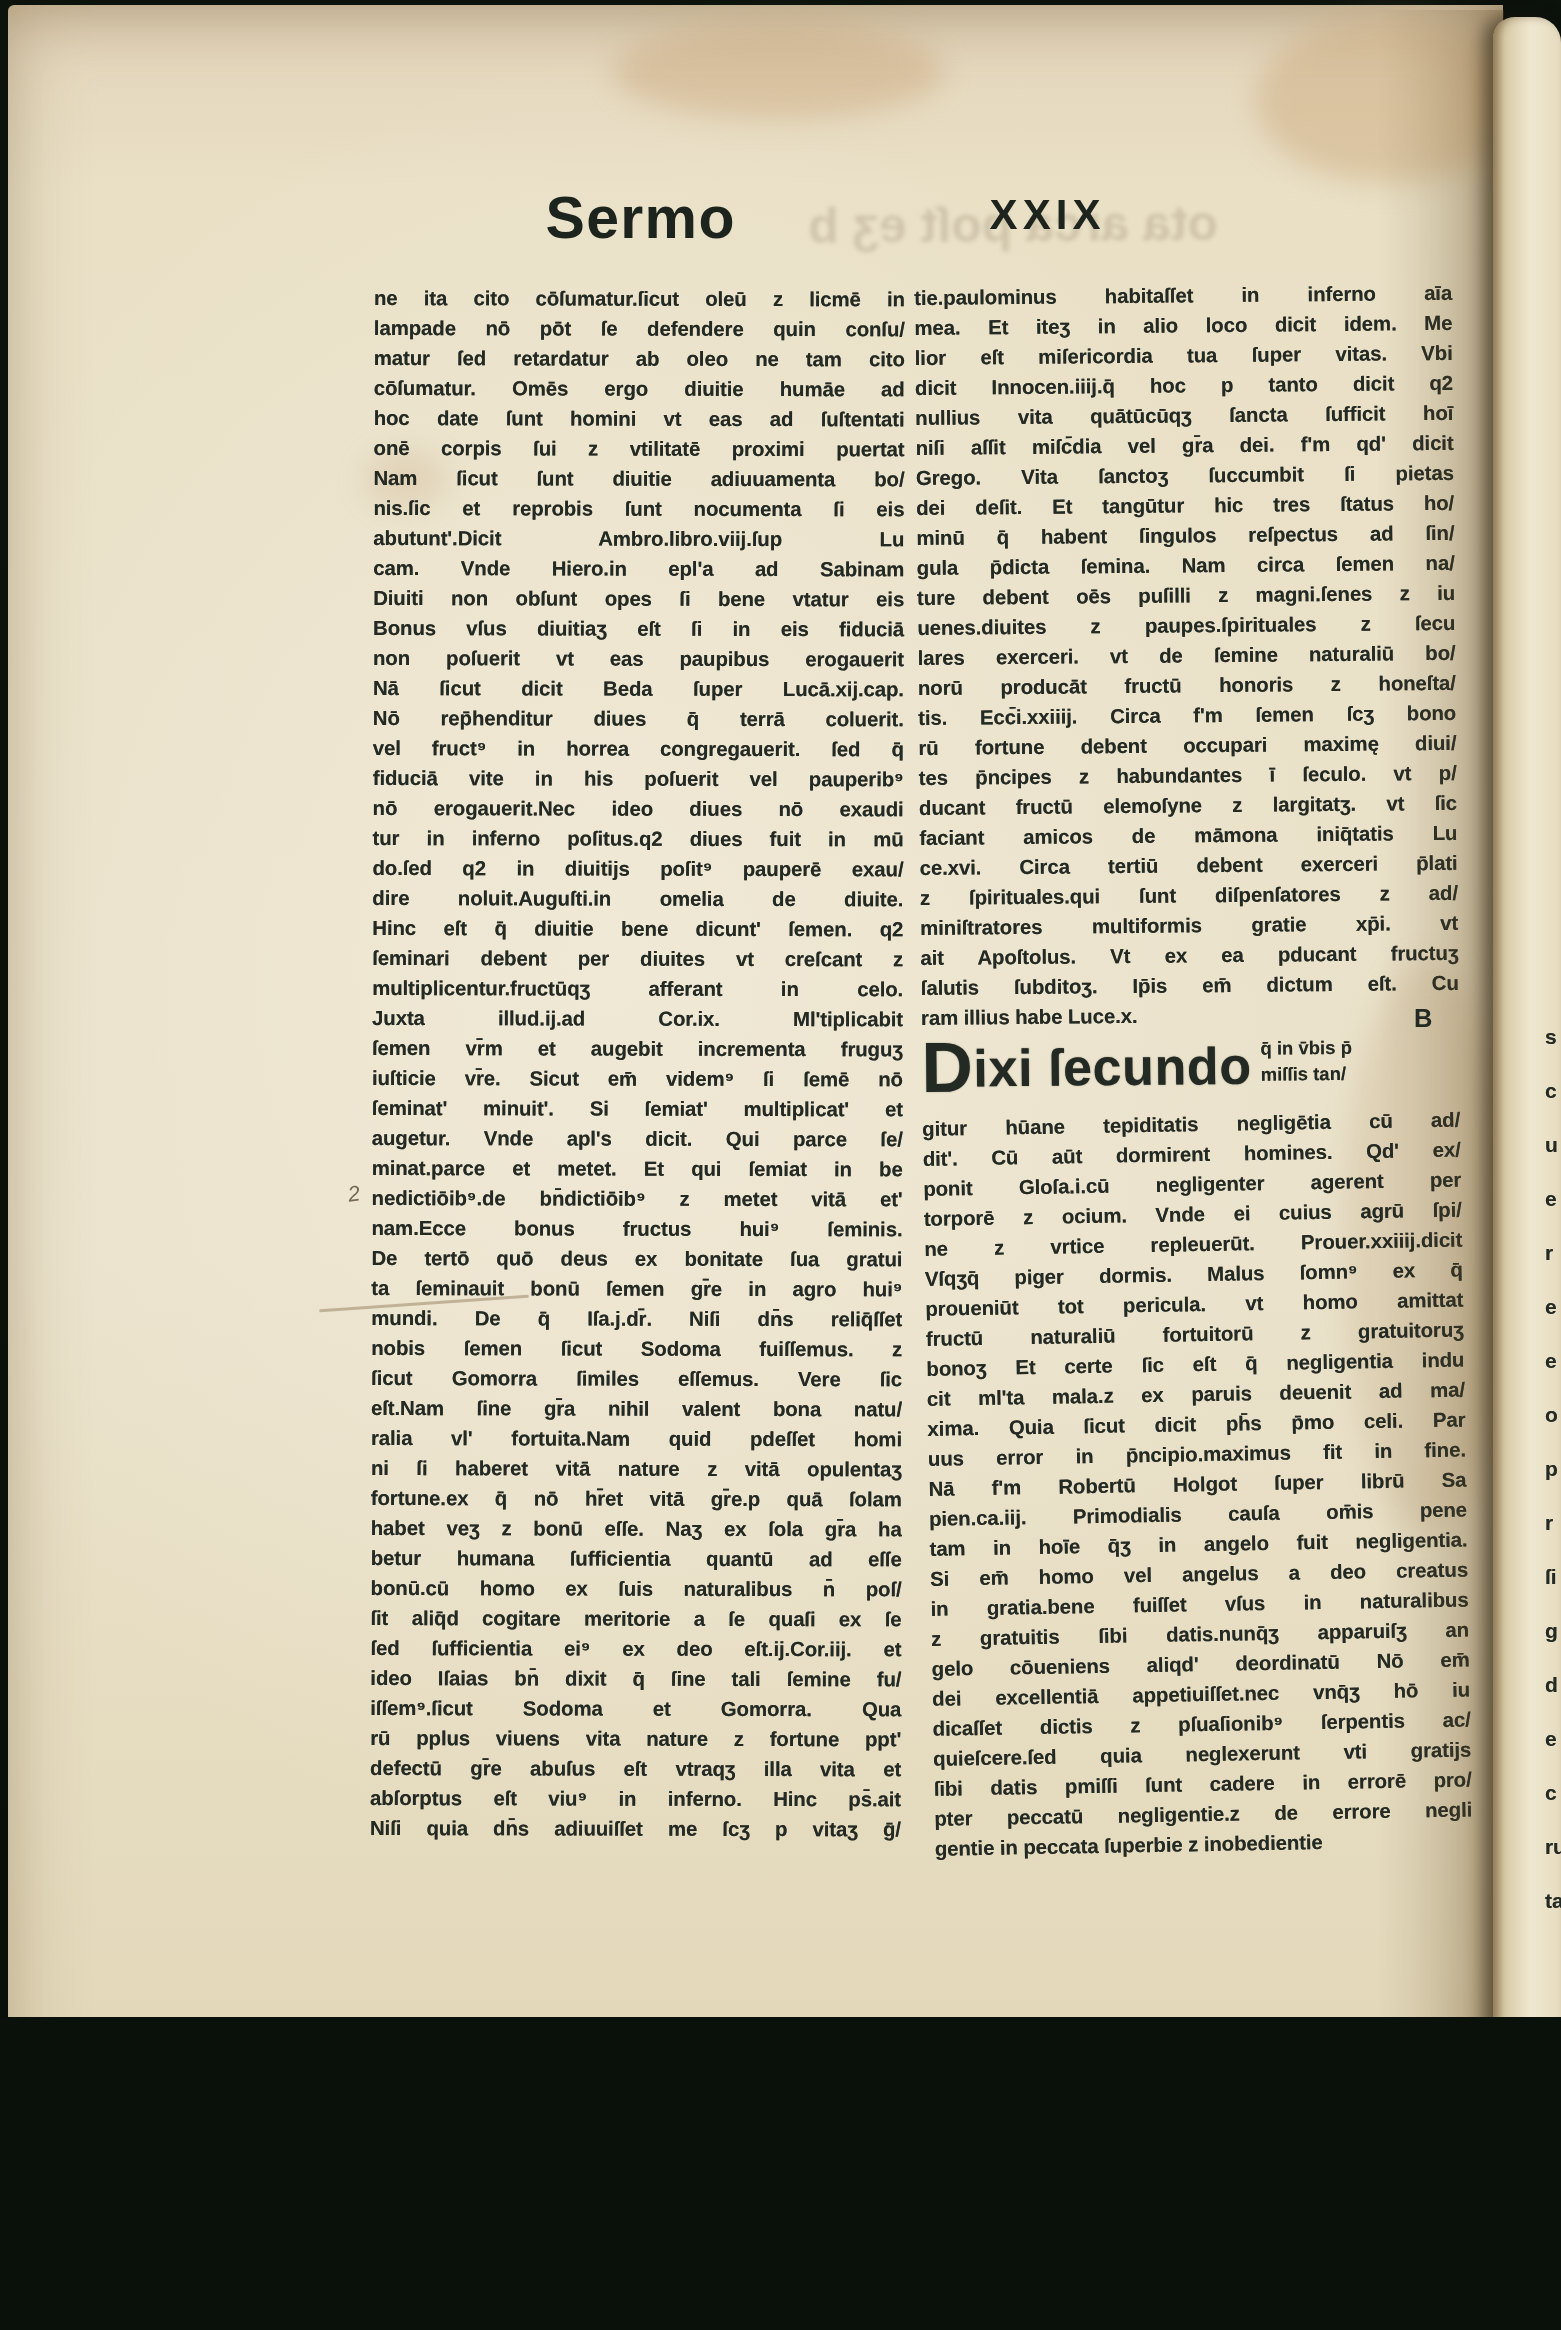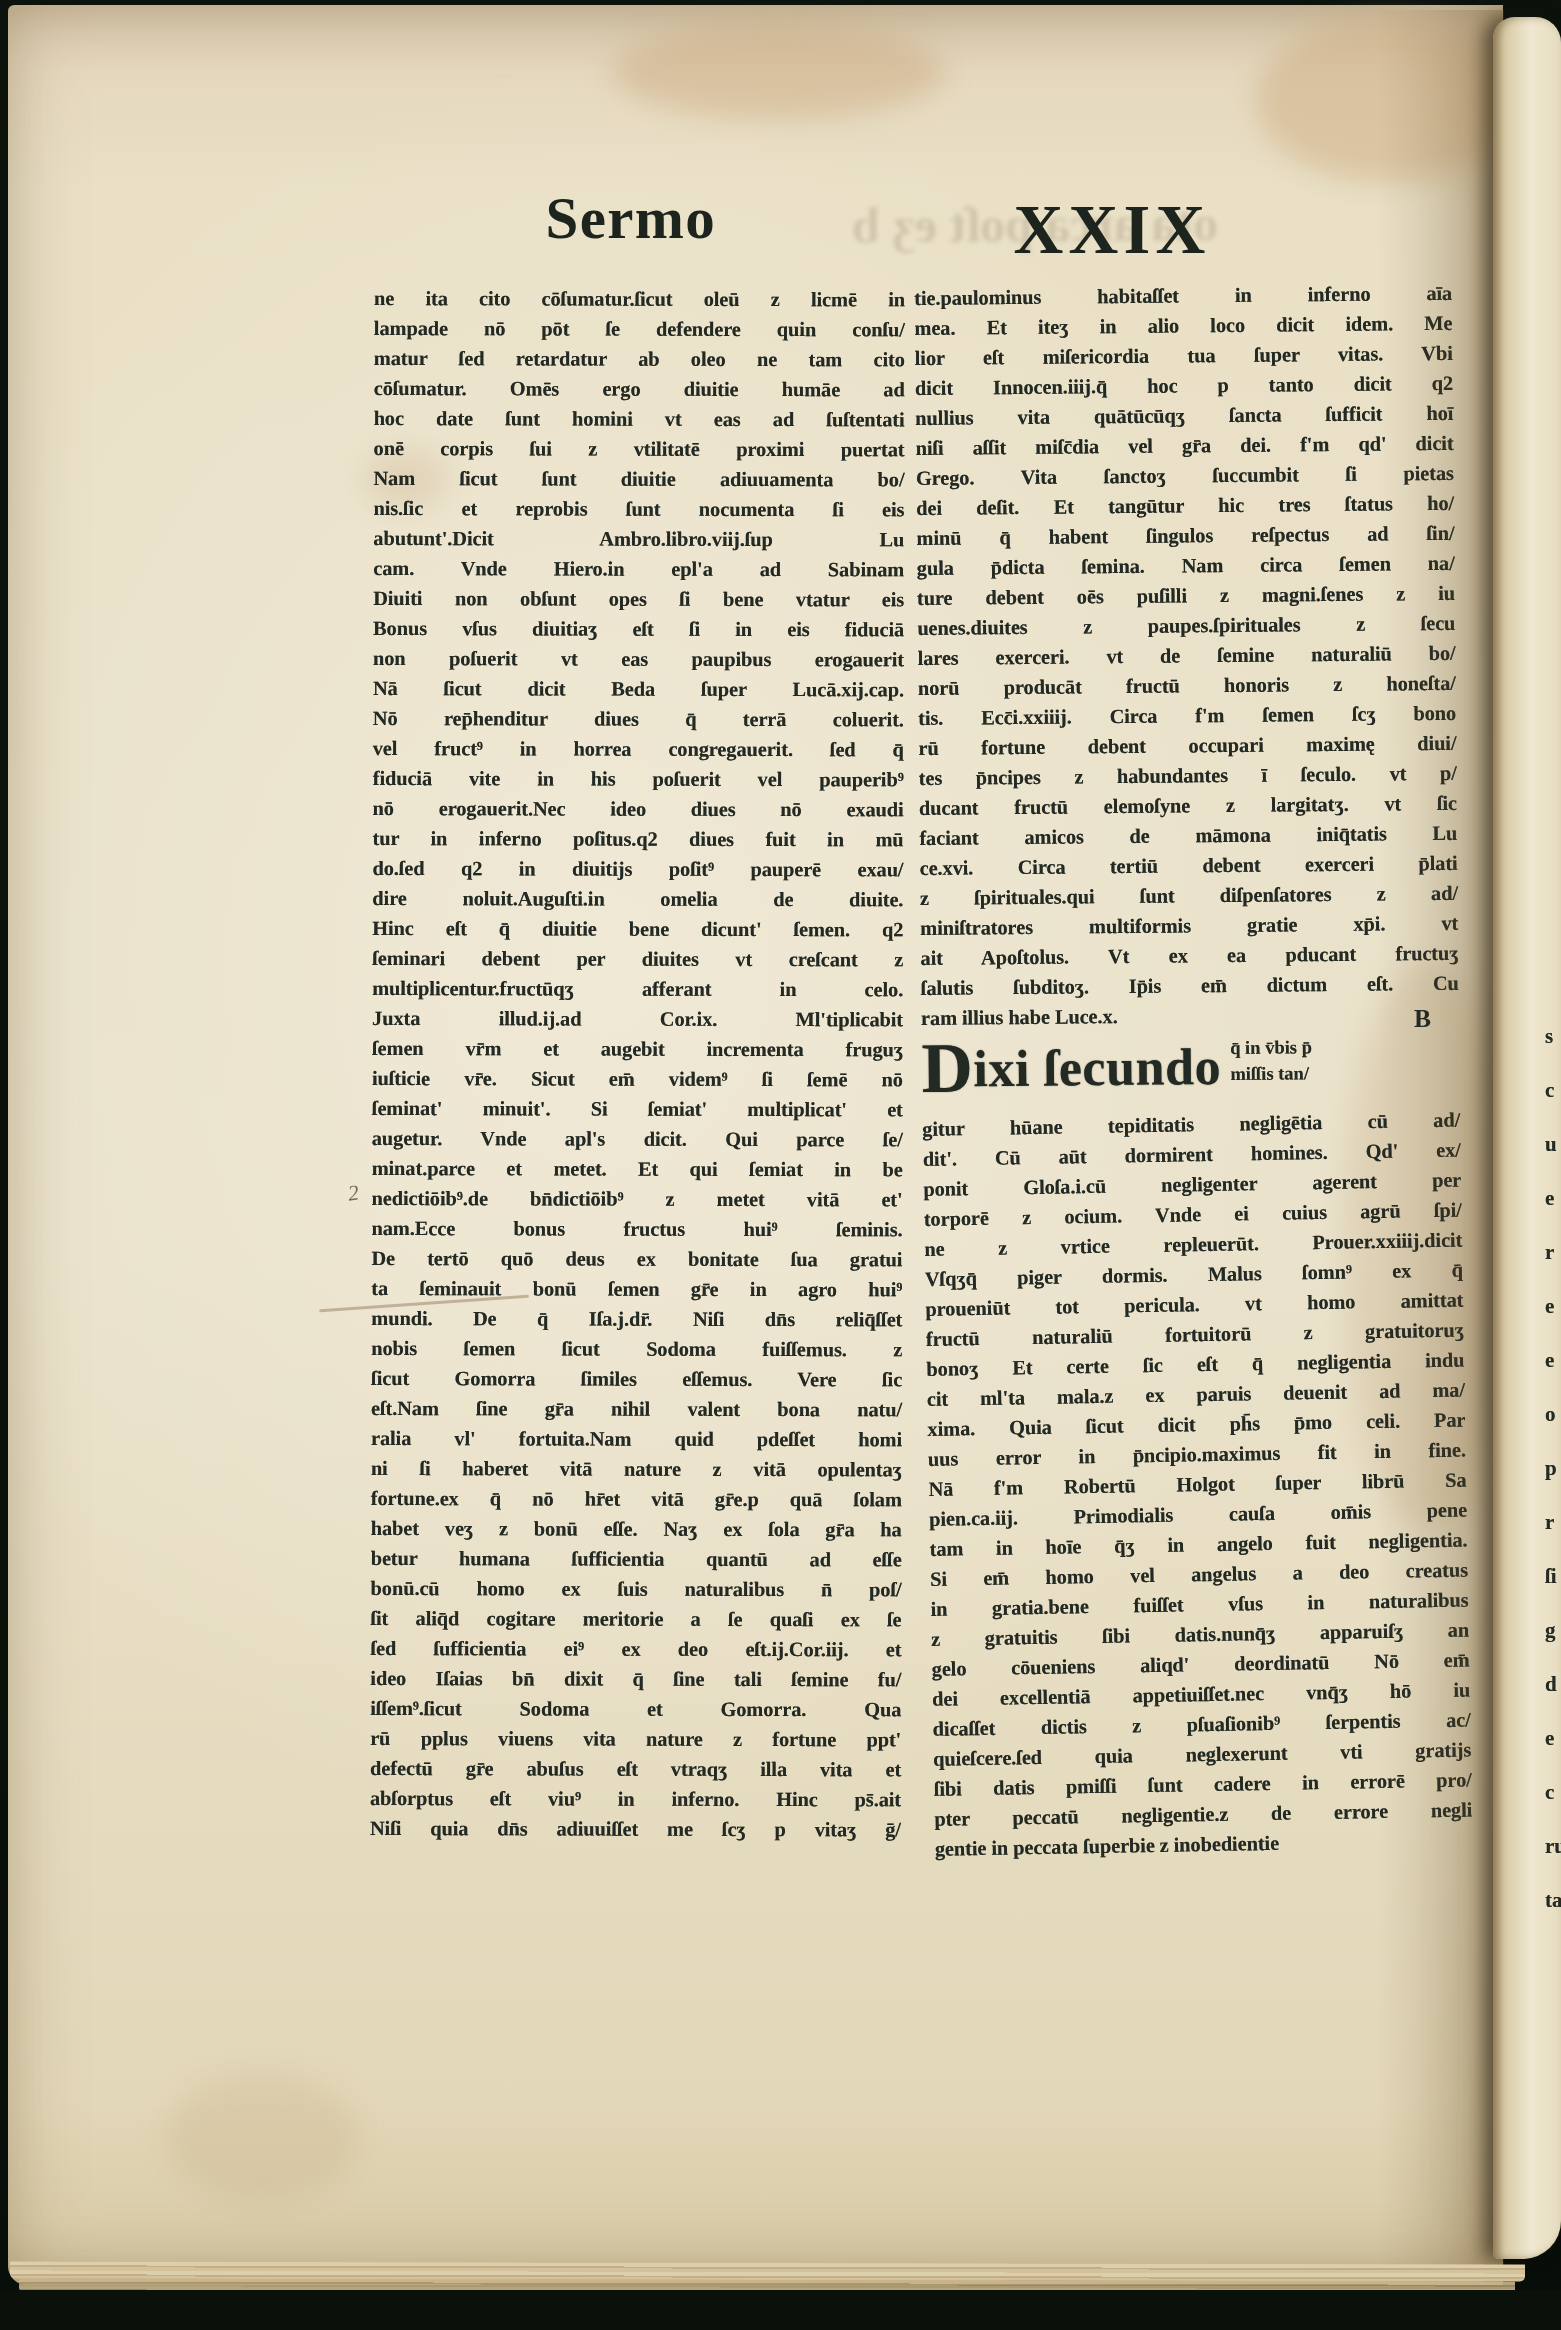--- a/index.html
+++ b/index.html
@@ -3,9 +3,9 @@
 <meta charset="utf-8">
 <style>
   html,body{margin:0;padding:0;background:#0a110b;}
-  .stage{position:relative;width:1561px;height:2290px;background:
+  .stage{position:relative;width:1561px;height:2017px;background:
     linear-gradient(160deg,#0c130d 0%,#0a100a 60%,#070d08 100%);
-    overflow:hidden;font-family:Liberation Serif, serif;}
+    overflow:hidden;font-family:Liberation Sans, sans-serif;}
   
   .page{position:absolute;left:7.6px;top:5.1px;width:1495px;height:2280px;
     border-radius:6.4px 0 0 19px;

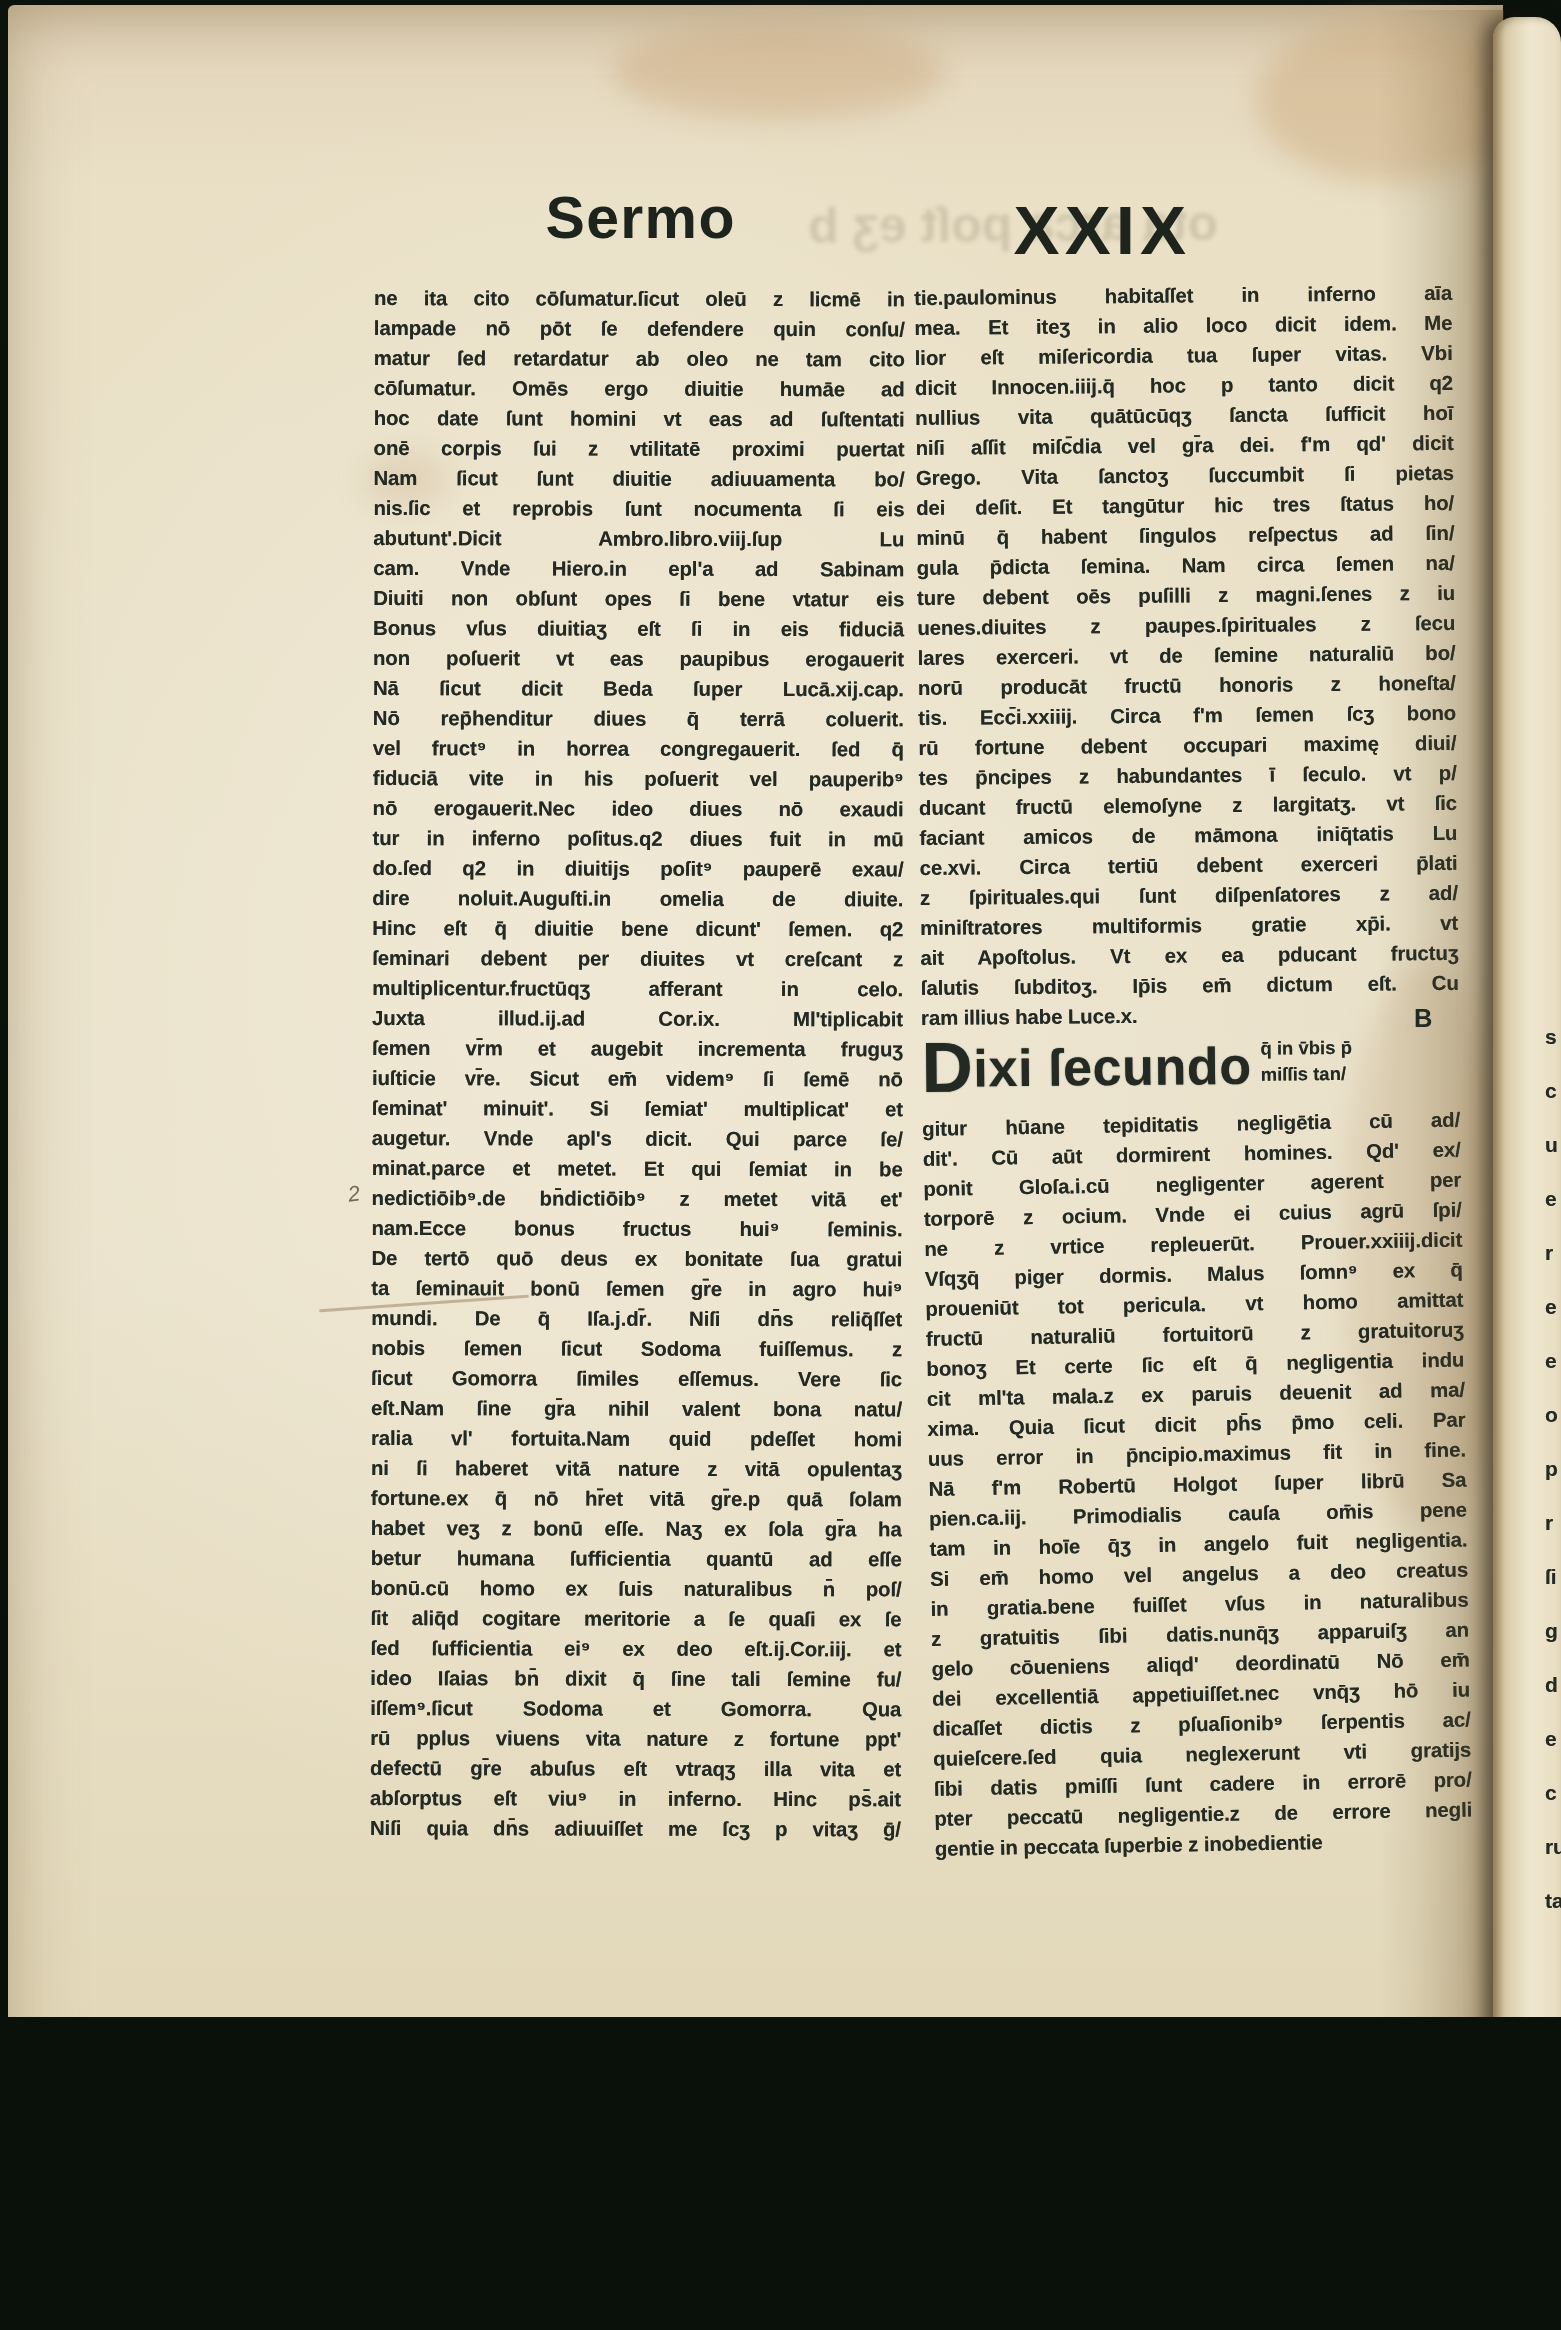--- a/index.html
+++ b/index.html
@@ -24,7 +24,7 @@
   .running-head{position:absolute;left:0;top:0;width:100%;height:0;}
   .rh-title{position:absolute;left:538px;top:179px;font-size:59px;font-weight:700;color:#1d231d;
     letter-spacing:1.3px;}
-  .rh-chapter{position:absolute;left:1006px;top:186px;font-size:69px;font-weight:700;color:#1d231d;
+  .rh-chapter{position:absolute;left:982px;top:186px;font-size:42px;font-weight:700;color:#1d231d;
     letter-spacing:5.1px;}
   .show-through{position:absolute;left:637px;top:191px;width:573px;font-size:50px;font-weight:700;
     color:#6e5c42;opacity:.20;filter:blur(1.9px);transform:scaleX(-1) rotate(.4deg);white-space:nowrap;}

